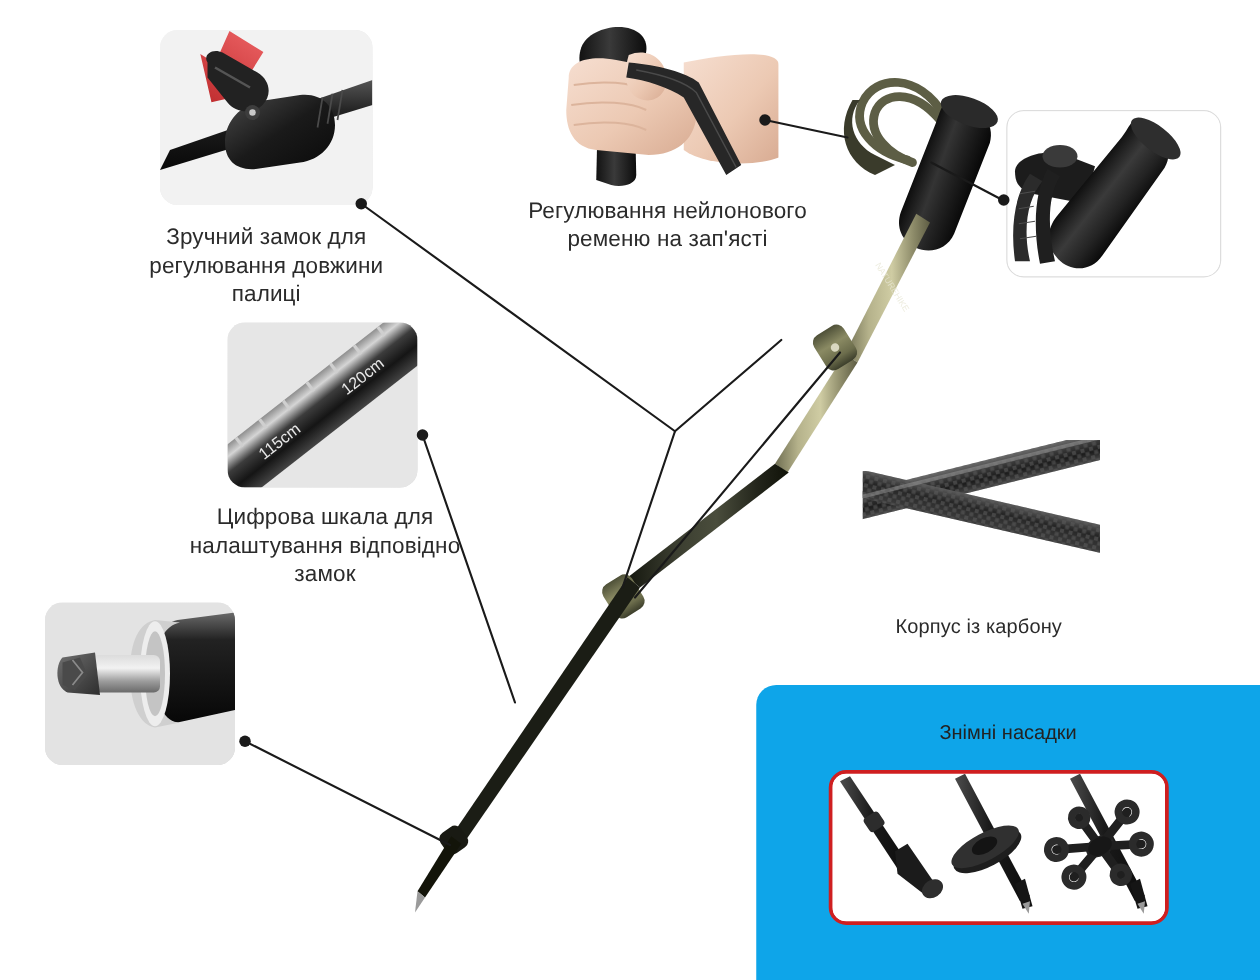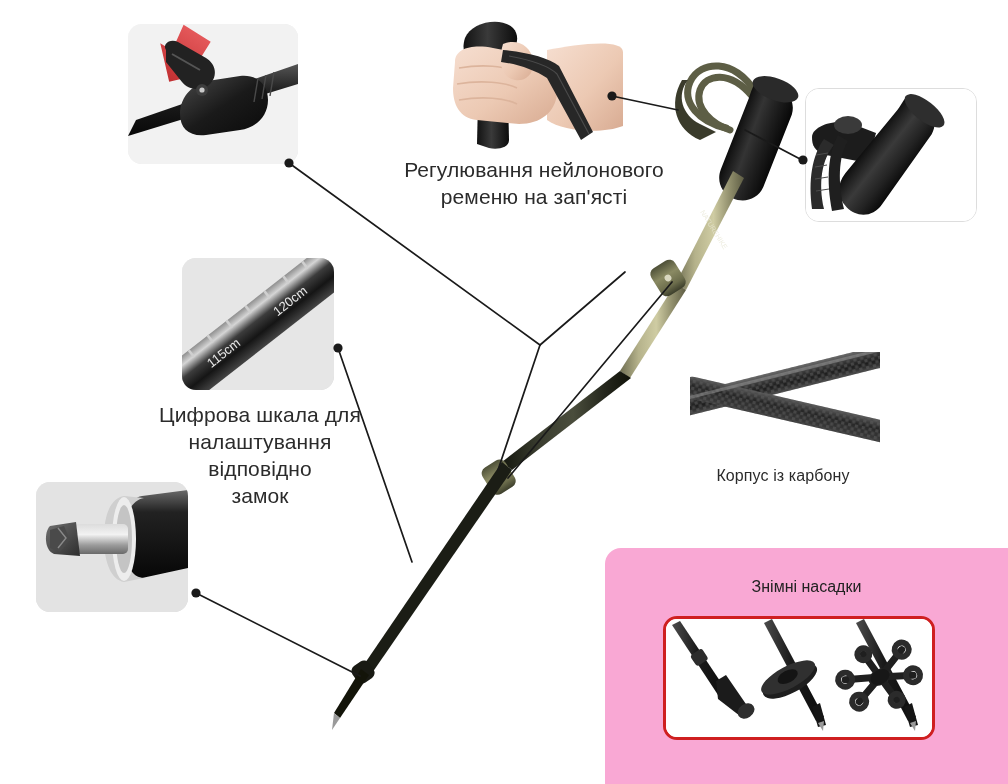--- a/index.html
+++ b/index.html
@@ -21,7 +21,7 @@
     position:absolute;
     text-align:center;
     color:#2b2b2b;
-    font-size:21px;
+    font-size:18px;
     line-height:1.28;
     letter-spacing:0.1px;
     z-index:6;

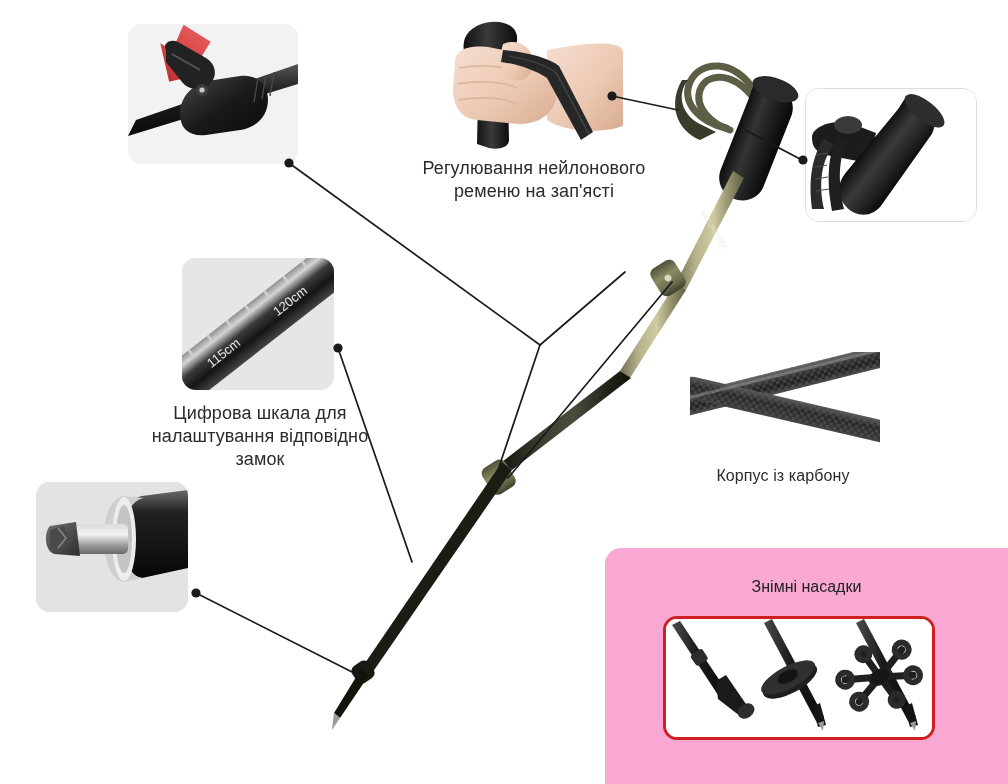--- a/index.html
+++ b/index.html
@@ -217,6 +217,9 @@
       </g>
     </svg>
   </div>
+  <div class="cap" style="left:105px;top:178px;width:216px;">Зручний замок для
+регулювання довжини
+палиці</div>
 
   <div class="panel pbg-white" style="left:443px;top:8px;width:180px;height:145px;border-radius:0;background:transparent;">
     <svg class="svgfill" viewBox="0 0 180 145">

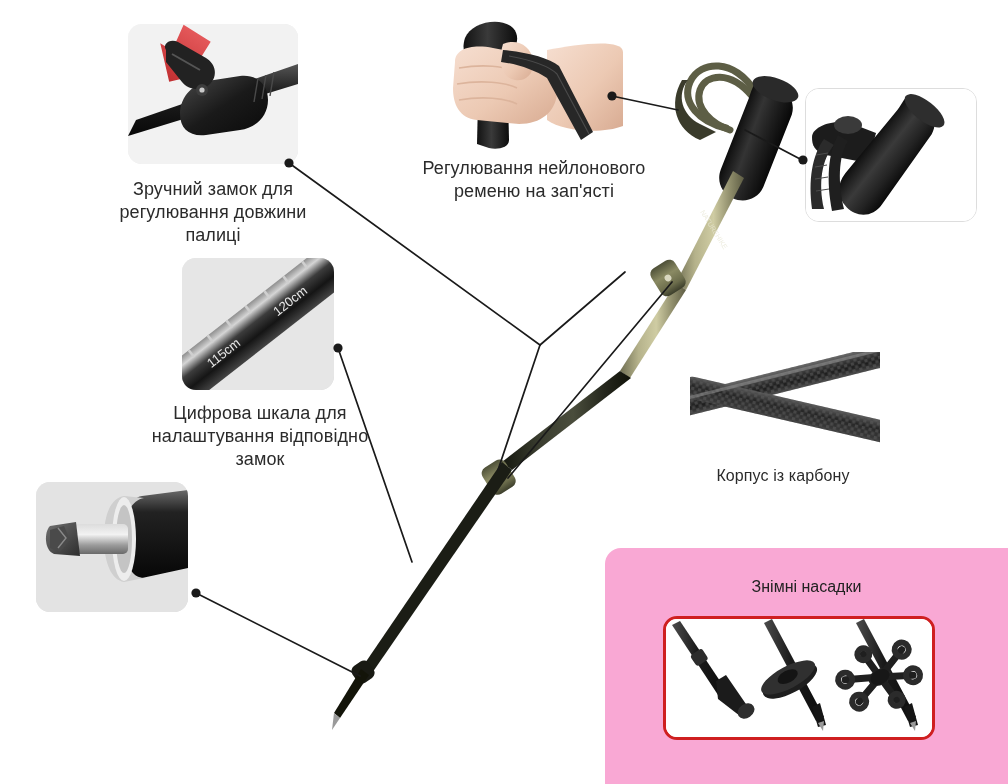--- a/index.html
+++ b/index.html
@@ -403,7 +403,7 @@
       </g>
     </svg>
   </div>
-  <div class="cap" style="left:668px;top:466px;width:230px;font-size:16px;">Корпус із карбону</div>
+  <div class="cap" style="left:668px;top:492px;width:230px;font-size:16px;">Корпус із карбону</div>
 
   <div class="acc-panel" style="left:605px;top:548px;width:403px;height:236px;">
     <div class="acc-title" style="top:30px;">Знімні насадки</div>

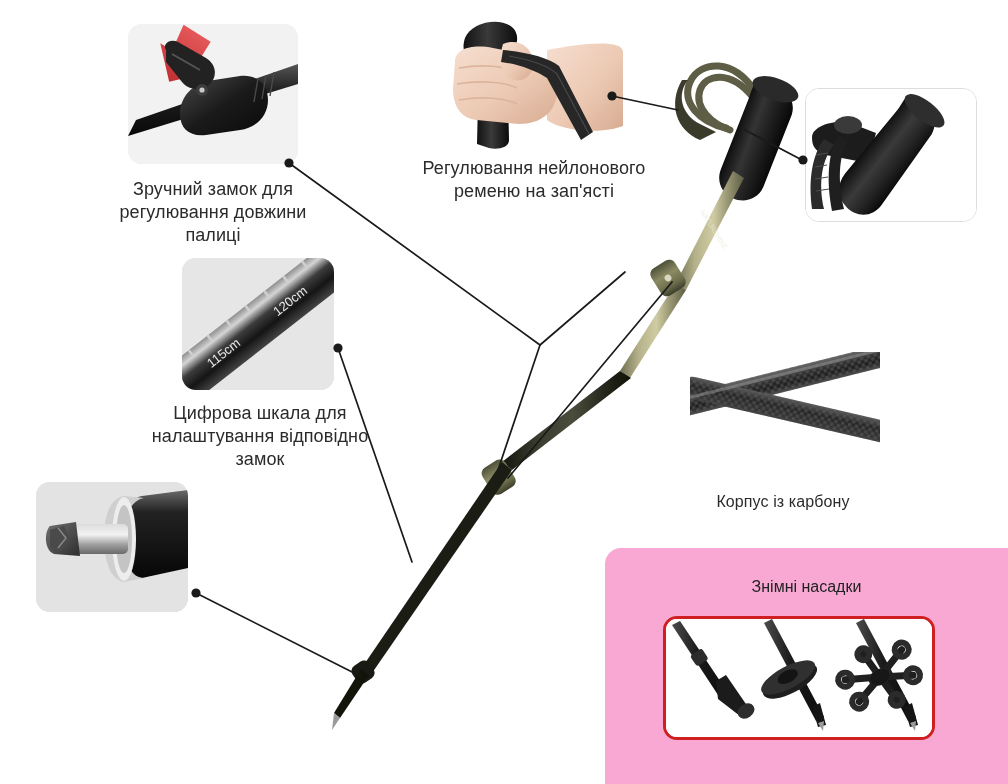--- a/index.html
+++ b/index.html
@@ -46,7 +46,7 @@
   
   .acc-panel{
     position:absolute;
-    background:#f9a8d4;
+    background:#0ea5e9;
     border-radius:16px 0 0 0;
     z-index:4;
   }

